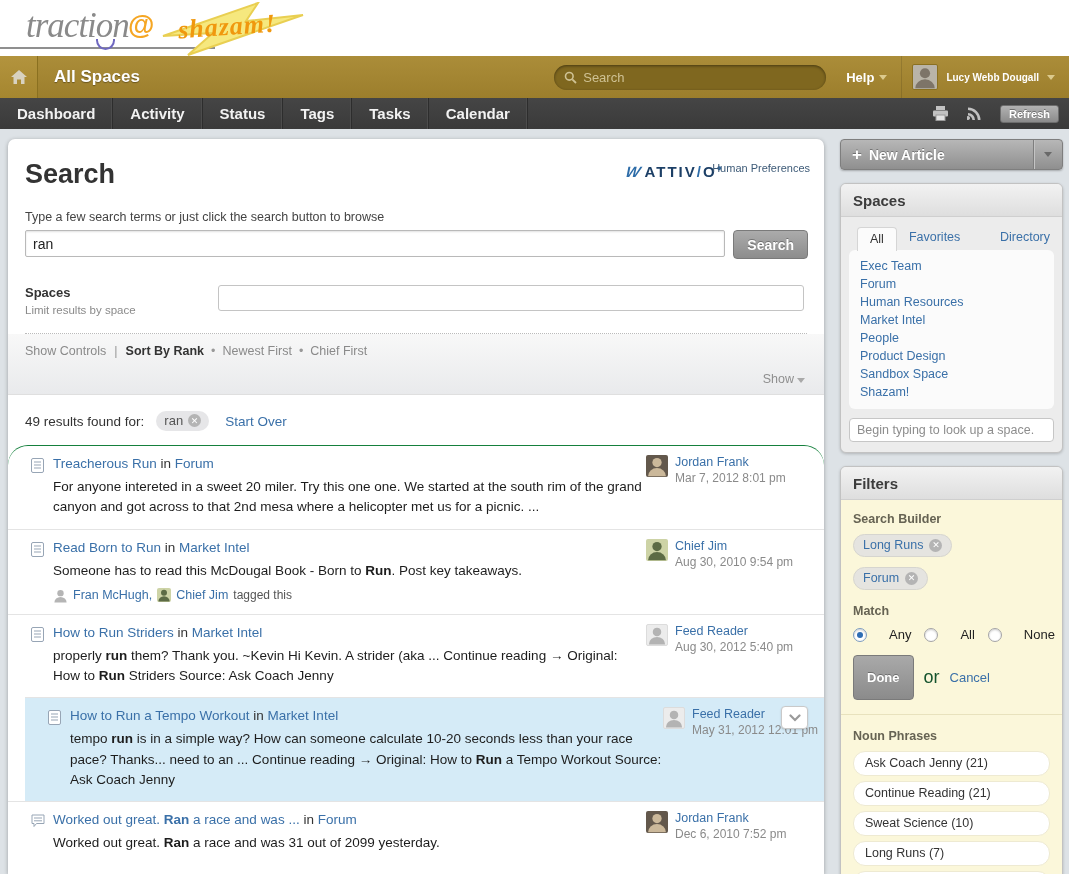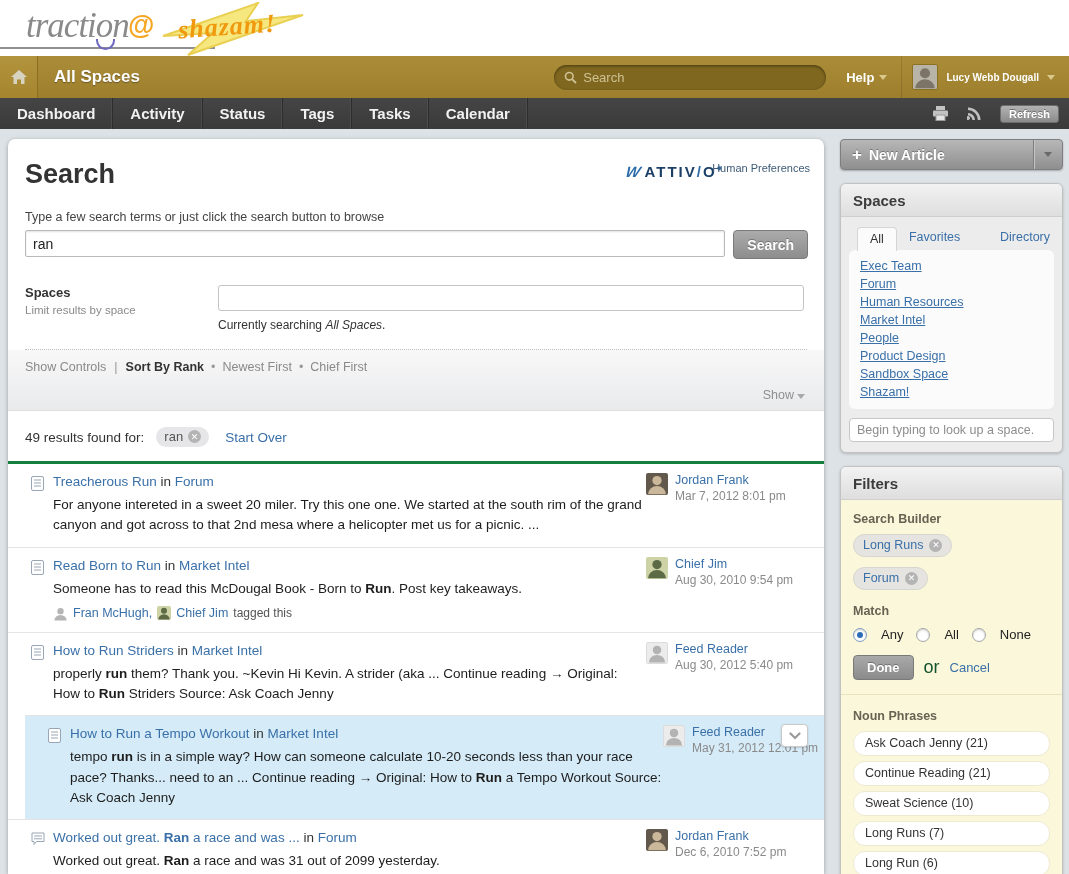--- a/index.html
+++ b/index.html
@@ -135,7 +135,7 @@
   .tab-fav { color:#3a70a8; padding:4px 12px 6px; cursor:pointer; }
   .tab-dir { color:#3a70a8; margin-left:auto; padding:4px 0 6px; cursor:pointer; }
   .spaces-list { margin:0 8px; background:#fbfbfb; border-radius:6px; padding:7px 0 8px; }
-  .space-link { display:block; color:#3a70a8; font-size:12.5px; padding:2px 11px;text-decoration:underline; }
+  .space-link { display:block; color:#3a70a8; font-size:12.5px; padding:2px 11px; }
   .lookup-input { display:block; margin:9px 8px 10px; width:calc(100% - 16px); height:24px; border:1px solid #c6c6c6;
      border-radius:4px; padding:0 7px; font-size:12.5px; outline:none; }
   .lookup-input::placeholder { color:#8d8d8d; }

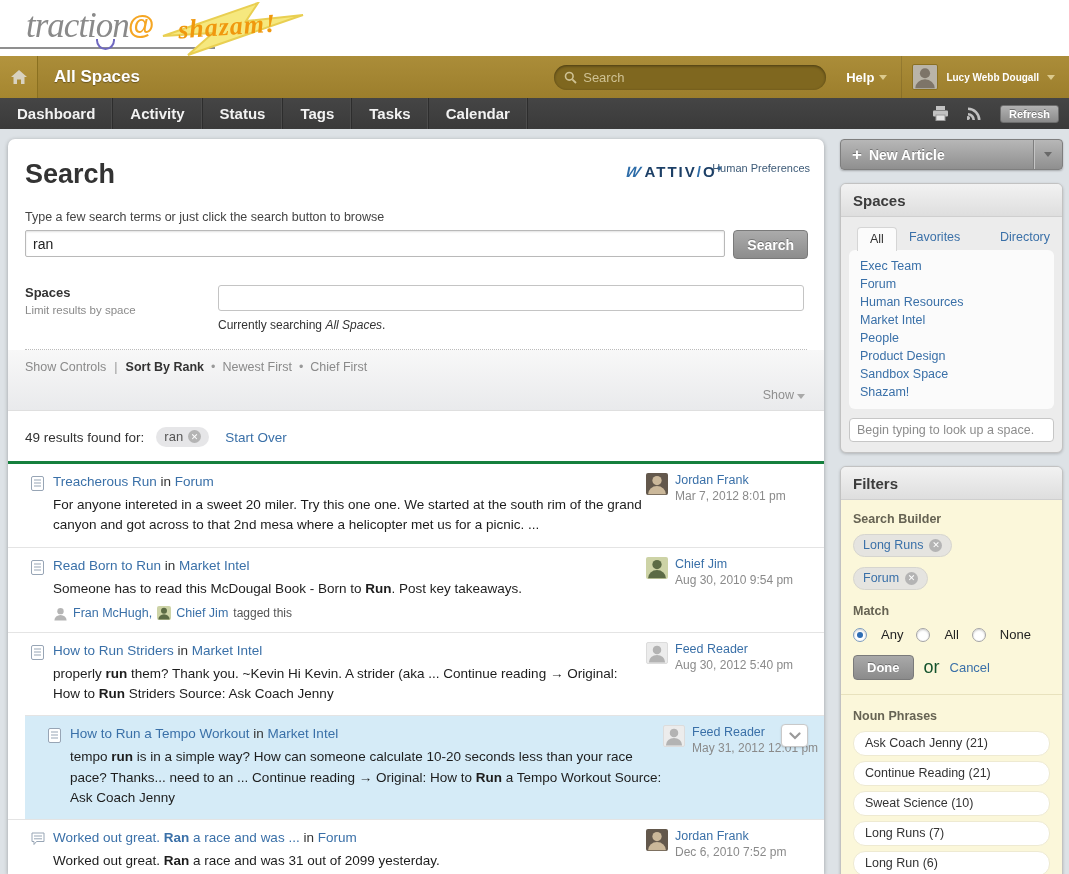--- a/index.html
+++ b/index.html
@@ -244,7 +244,6 @@
       </div>
       <div class="spaces-right">
         <input class="limit-input" type="text" style="">
-        <div class="currently"><span>Currently searching </span><i>All Spaces</i><span>.</span></div>
       </div>
     </div>
   </div>

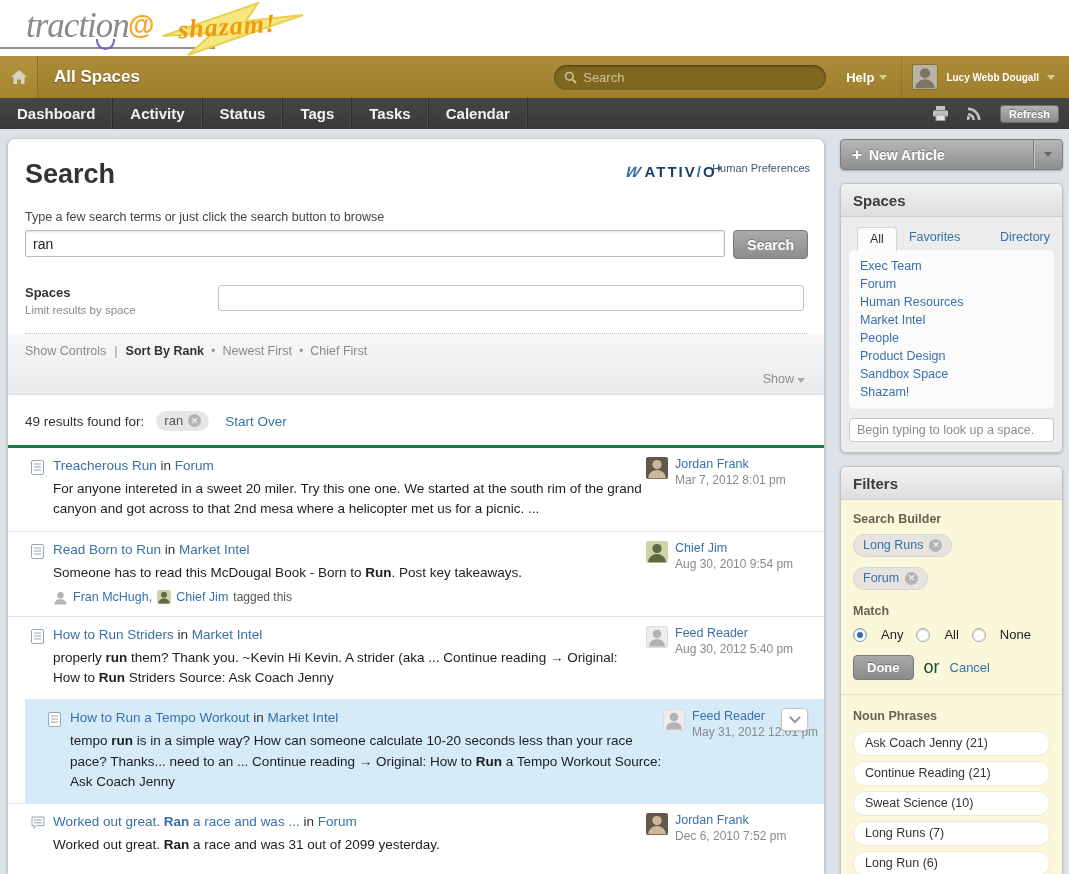--- a/index.html
+++ b/index.html
@@ -90,7 +90,7 @@
      font-size:9px; align-items:center; justify-content:center; cursor:pointer; }
   .start-over { color:#3a70a8; margin-left:16px; font-size:13.5px; }
   .result-row { position:relative; padding:10px 16px 11px 45px; border-top:1px solid #e4e4e4; }
-  .result-row:first-child { border-top:3px solid #15803d; }
+  .result-row:first-child { border-top:1px solid #15803d;border-radius:20px; }
   .result-row.hl { background:#d5ebf7;margin-left:17px; }
   .ricon { position:absolute; left:23px; top:12px; color:#97a5b5; }
   .rmain { width:592px; }

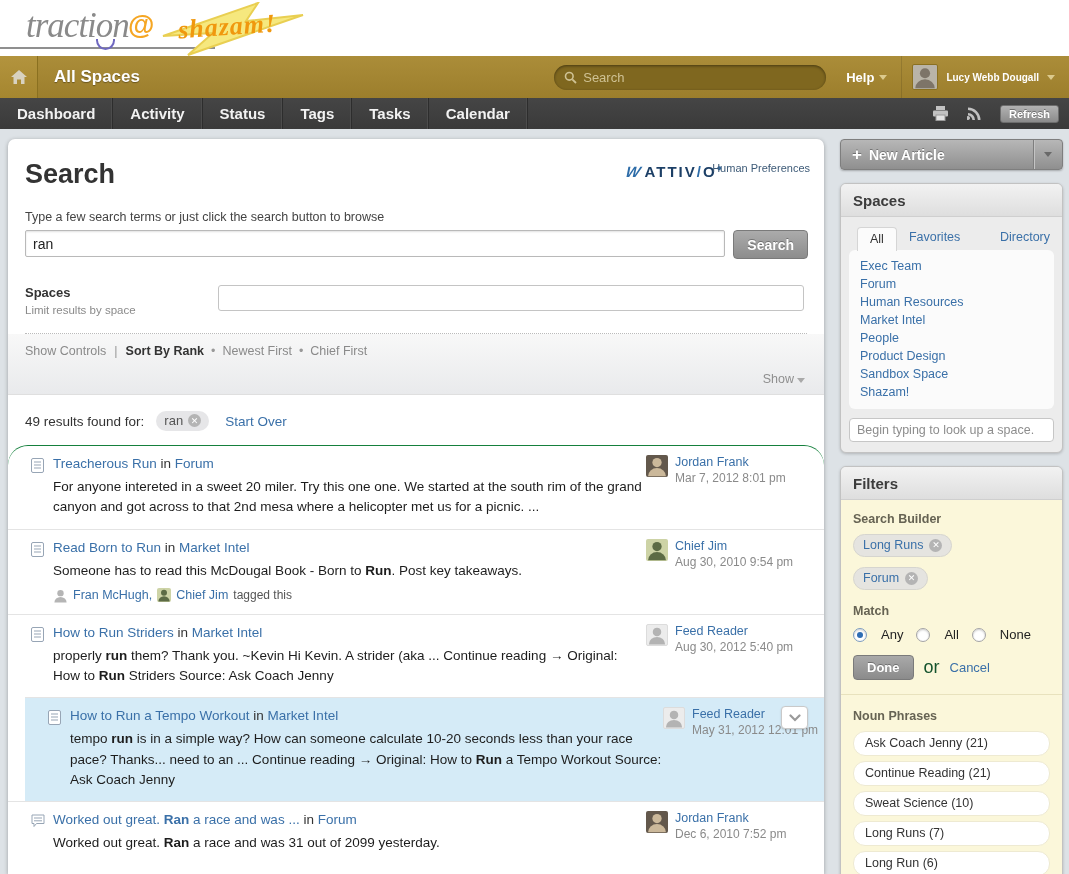--- a/index.html
+++ b/index.html
@@ -146,7 +146,7 @@
      border-radius:12px; padding:3px 9px 4px; margin:0 0 10px; font-size:12.5px; color:#3a70a8; cursor:pointer; }
   .match-label { font-size:12.5px; font-weight:bold; color:#666353; margin:4px 0 9px; }
   .match-row { display:flex; align-items:center; gap:13px; margin-bottom:13px; }
-  .match-opt { display:flex; align-items:center; gap:14px; font-size:13px; color:#222; cursor:pointer; }
+  .match-opt { display:flex; align-items:center; gap:22px; font-size:13px; color:#222; cursor:pointer; }
   .radio { width:14px; height:14px; border-radius:50%; background:#fff; border:1px solid #a5a5a5;
      box-shadow:inset 0 1px 2px rgba(0,0,0,.2); display:inline-flex; align-items:center; justify-content:center; }
   .radio.sel { border-color:#7d9cbd; }

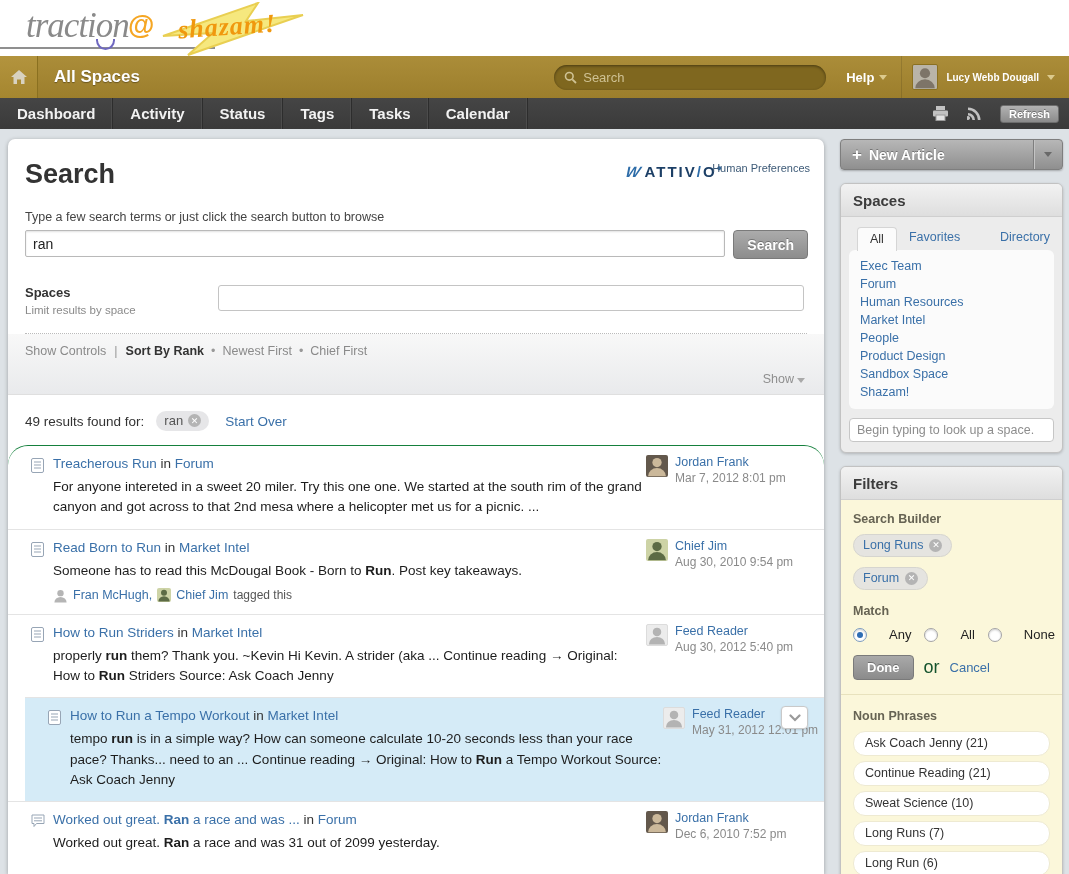--- a/index.html
+++ b/index.html
@@ -153,7 +153,7 @@
   .radio.sel::after { content:''; width:6px; height:6px; border-radius:50%; background:#2e6db4; display:block; }
   .done-row { display:flex; align-items:center; gap:10px; margin-bottom:14px; }
   .done-btn { background:linear-gradient(#a9a9a9,#8b8b8b); border:1px solid #7a7a7a; border-radius:4px; color:#fff;
-     font-weight:bold; font-size:13px; padding:4px 13px; text-shadow:0 -1px 0 rgba(0,0,0,.3); cursor:pointer;text-align:right; }
+     font-weight:bold; font-size:13px; padding:14px 13px; text-shadow:0 -1px 0 rgba(0,0,0,.3); cursor:pointer;text-align:right; }
   .or-txt { color:#14532d; font-size:18px; }
   .cancel-link { color:#3a70a8; font-size:13px; }
   .filters-divider { border-top:1px solid #e8e2bd; margin:0 -12px 14px; }

